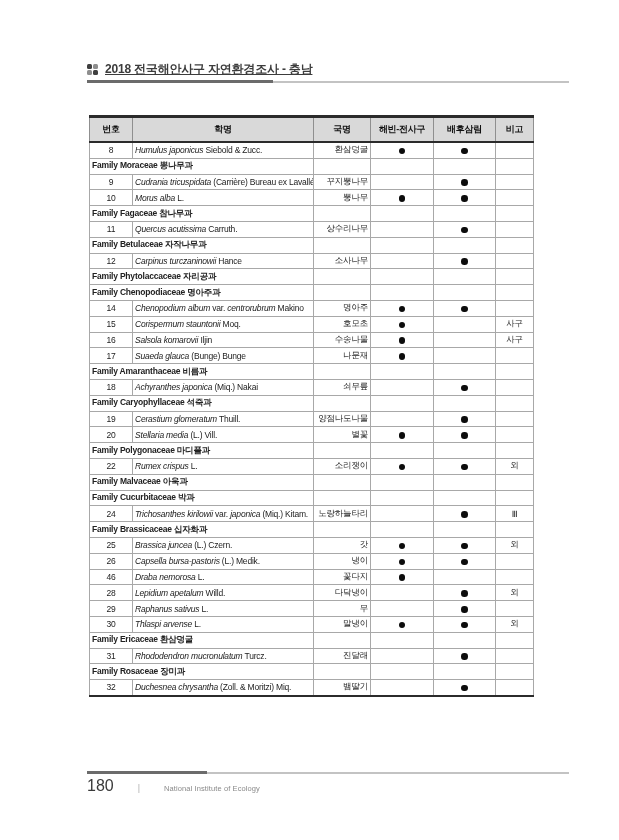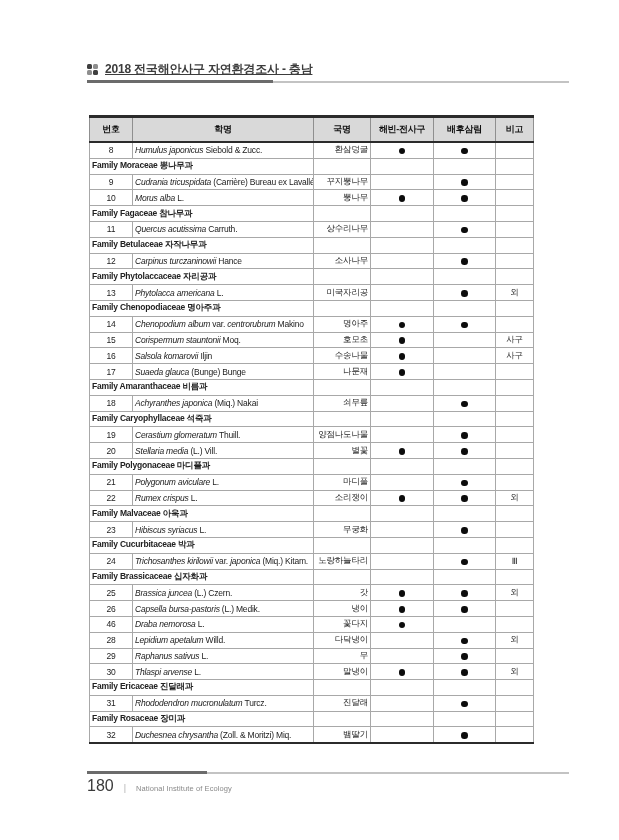--- a/index.html
+++ b/index.html
@@ -159,14 +159,6 @@
           <td class="remark"></td>
         </tr>
         <tr>
-          <td class="num">13</td>
-          <td class="sci"><i>Phytolacca americana</i><span> L.</span></td>
-          <td class="kor">미국자리공</td>
-          <td class="dotc"></td>
-          <td class="dotc"><span class="dot">●</span></td>
-          <td class="remark">외</td>
-        </tr>
-        <tr>
           <td class="family" colspan="2">Family Chenopodiaceae 명아주과</td>
           <td class="kor"></td>
           <td class="dotc"></td>

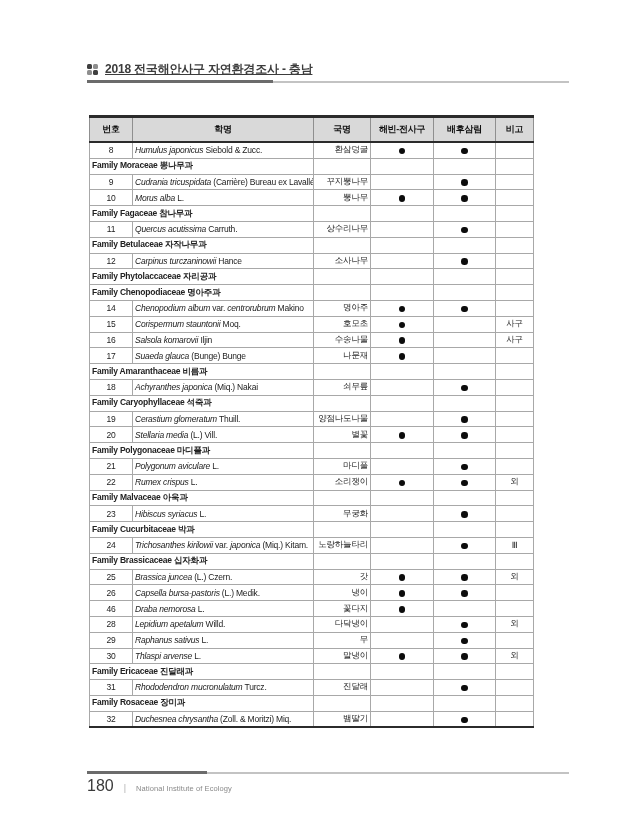--- a/index.html
+++ b/index.html
@@ -243,14 +243,6 @@
           <td class="remark"></td>
         </tr>
         <tr>
-          <td class="num">21</td>
-          <td class="sci"><i>Polygonum aviculare</i><span> L.</span></td>
-          <td class="kor">마디풀</td>
-          <td class="dotc"></td>
-          <td class="dotc"><span class="dot">●</span></td>
-          <td class="remark"></td>
-        </tr>
-        <tr>
           <td class="num">22</td>
           <td class="sci"><i>Rumex crispus</i><span> L.</span></td>
           <td class="kor">소리쟁이</td>

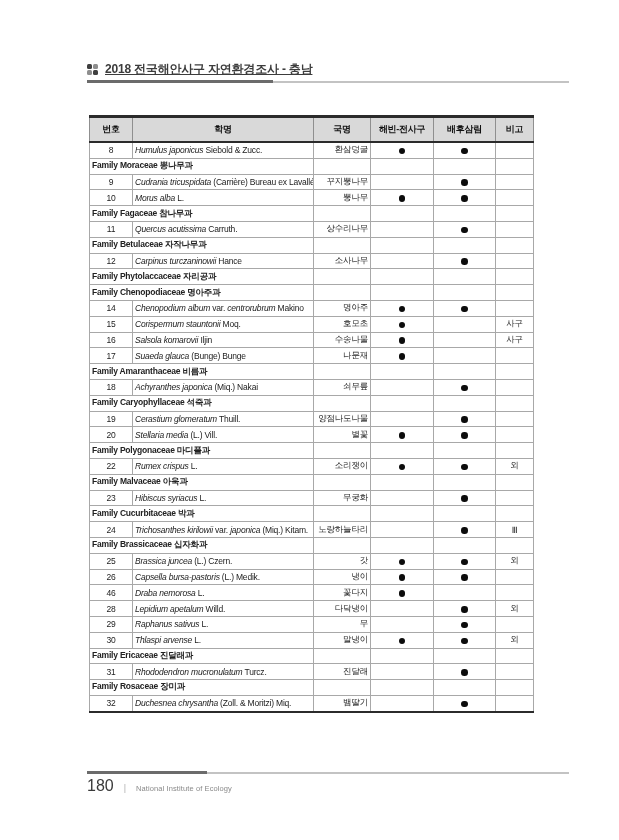--- a/index.html
+++ b/index.html
@@ -258,14 +258,6 @@
           <td class="remark"></td>
         </tr>
         <tr>
-          <td class="num">23</td>
-          <td class="sci"><i>Hibiscus syriacus</i><span> L.</span></td>
-          <td class="kor">무궁화</td>
-          <td class="dotc"></td>
-          <td class="dotc"><span class="dot">●</span></td>
-          <td class="remark"></td>
-        </tr>
-        <tr>
           <td class="family" colspan="2">Family Cucurbitaceae 박과</td>
           <td class="kor"></td>
           <td class="dotc"></td>

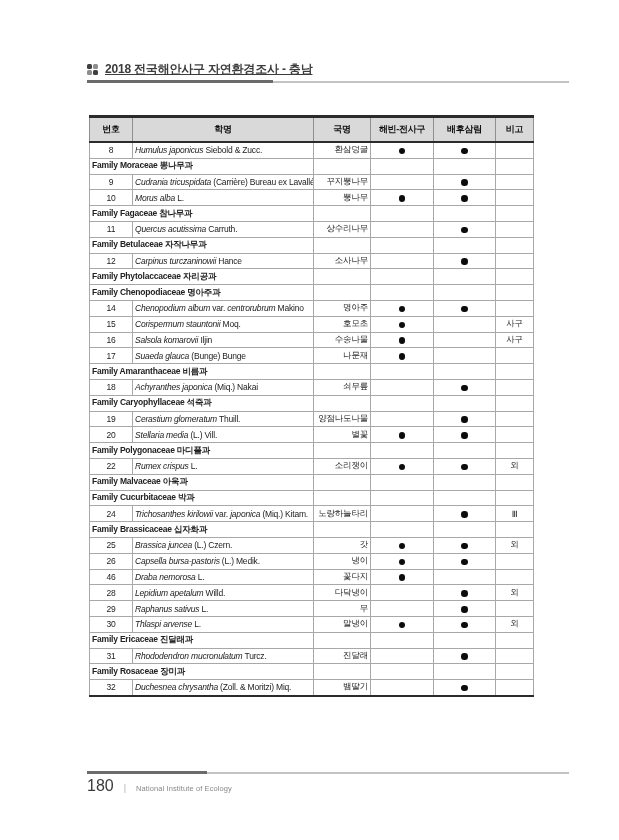--- a/index.html
+++ b/index.html
@@ -328,7 +328,7 @@
           <td class="remark">외</td>
         </tr>
         <tr>
-          <td class="family" colspan="2">Family Ericaceae 진달래과</td>
+          <td class="family" colspan="2">Family Ericaceae 환삼덩굴</td>
           <td class="kor"></td>
           <td class="dotc"></td>
           <td class="dotc"></td>

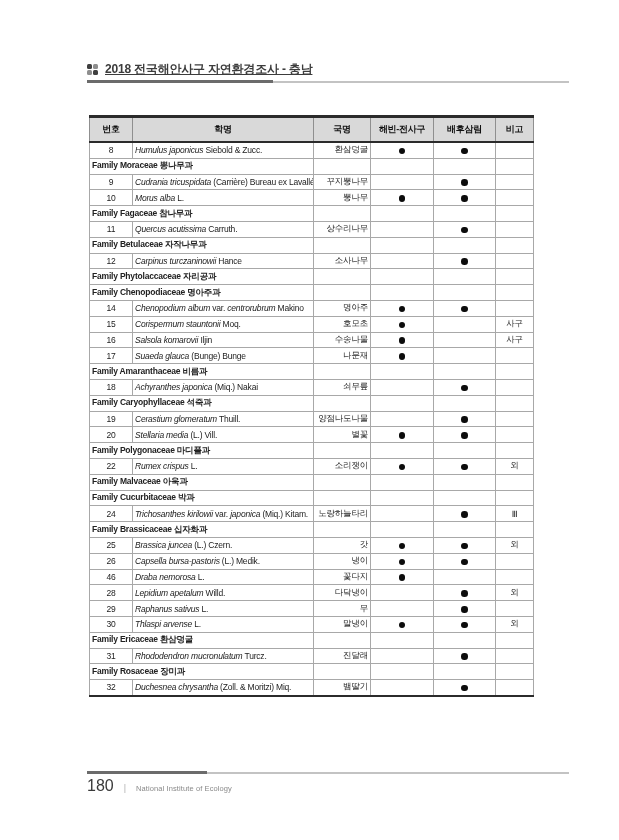--- a/index.html
+++ b/index.html
@@ -46,7 +46,7 @@
   td.family{font-weight:bold;padding-left:47px;color:#111;}
   .dot{display:inline-block;width:6.5px;height:6.5px;border-radius:50%;background:#0c0c0c;font-size:0;line-height:0;vertical-align:middle;}
   
-  .doc-footer{position:absolute;left:87px;top:777px;display:flex;align-items:baseline;gap:10px;}
+  .doc-footer{position:absolute;left:87px;top:777px;display:flex;align-items:baseline;gap:24px;}
   .page-num{font-size:16px;color:#3a3a3a;}
   .foot-sep{font-size:9px;color:#b0b0b0;}
   .foot-inst{font-size:7.5px;color:#8a8a8a;letter-spacing:0.1px;}

